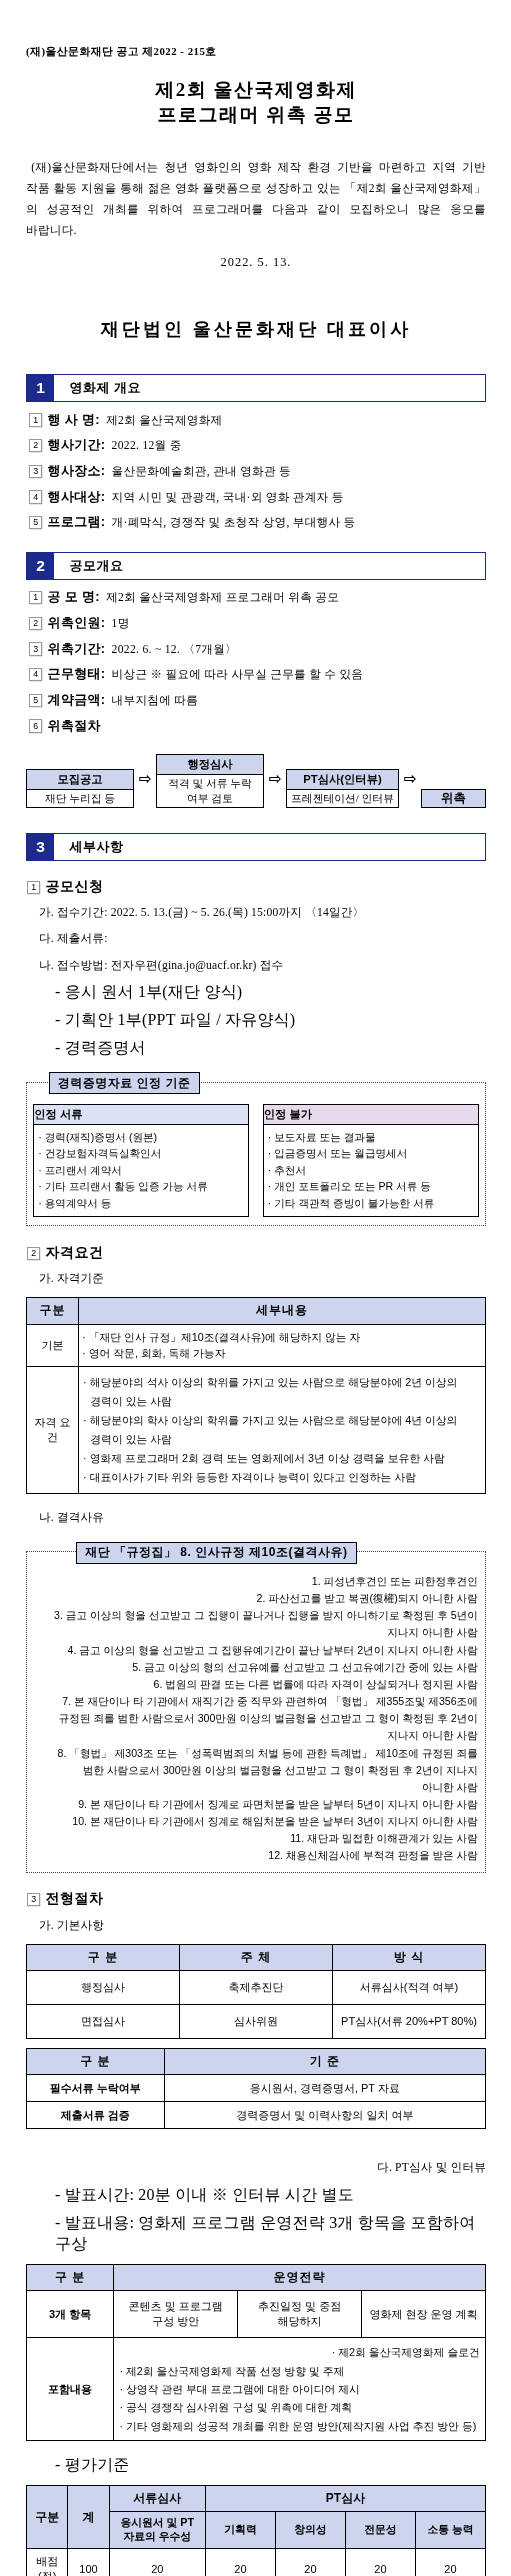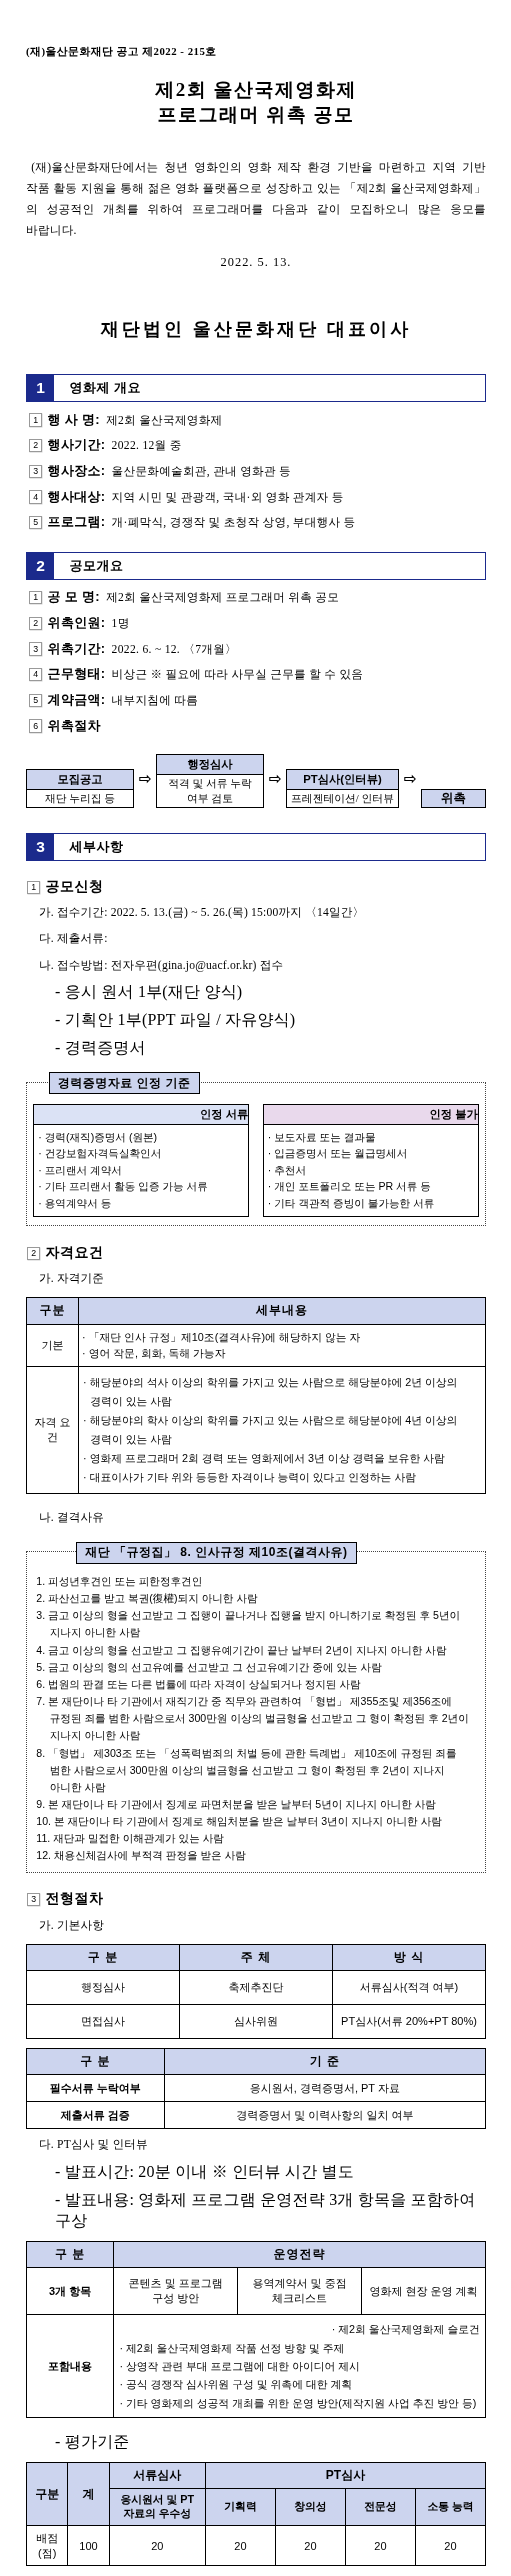--- a/index.html
+++ b/index.html
@@ -59,7 +59,7 @@
   .twocol{display:flex;justify-content:space-between;}
   .minitable{border-collapse:collapse;width:48.5%;table-layout:fixed;}
   .minitable td{border:0.8px solid #000;}
-  .minitable .mhead{background:#dbe2f5;border-bottom:1.5px double #000;text-align:right;
+  .minitable .mhead{background:#dbe2f5;border-bottom:1.5px double #000;text-align:left;
     font-family:"Liberation Sans","DejaVu Sans",sans-serif;font-weight:bold;font-size:11.3px;padding:2.1px 0;}
   .minitable.pink .mhead{background:#e9d9ec;}
   .minitable .mbody{padding:4.1px 3.1px 5.2px 4.1px;vertical-align:top;}

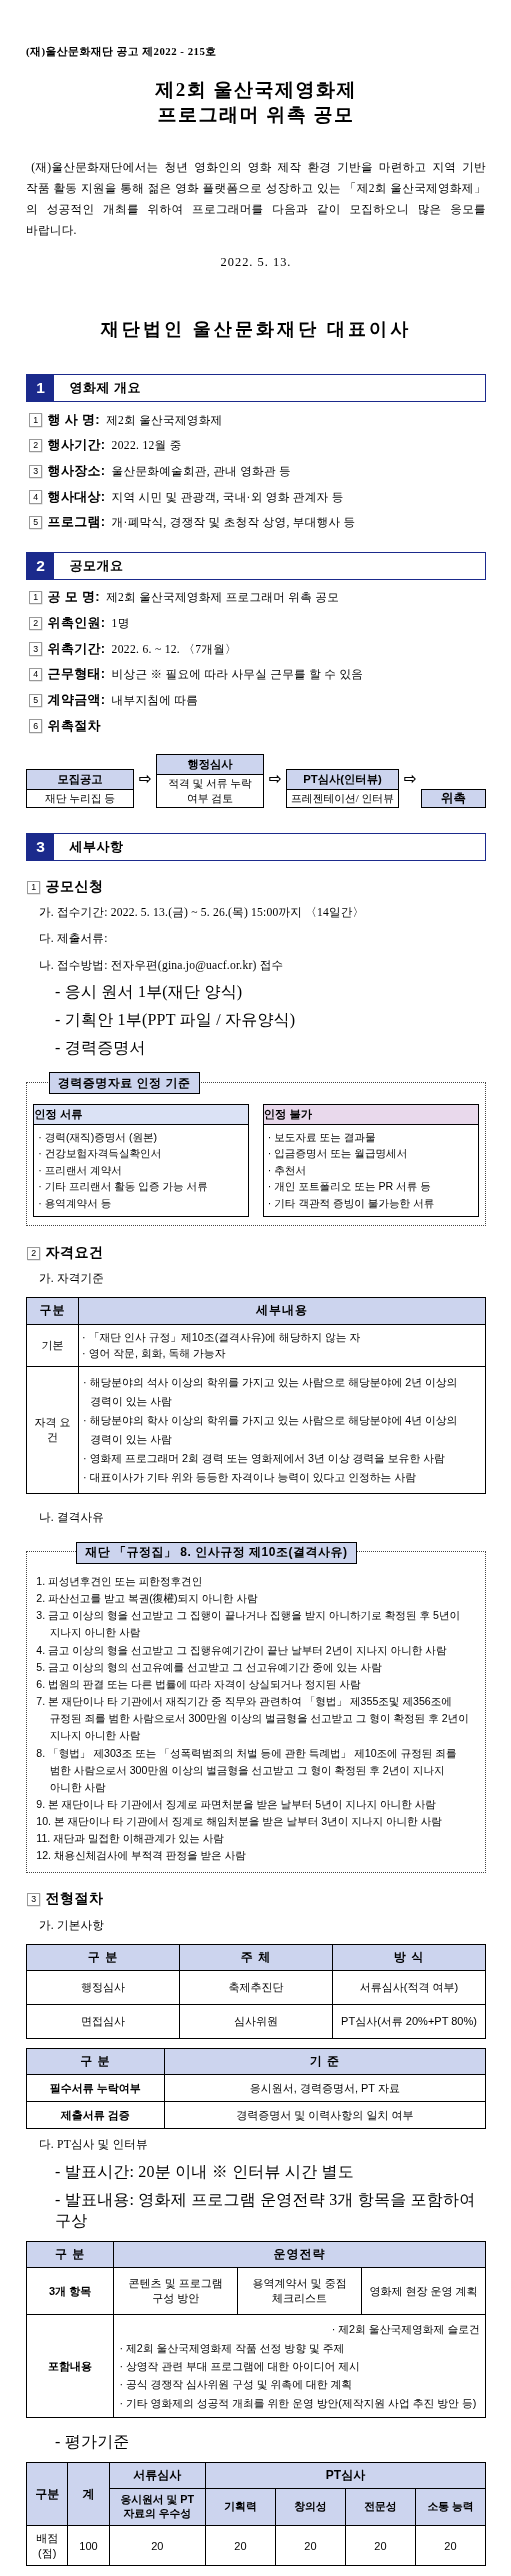--- a/index.html
+++ b/index.html
@@ -79,7 +79,7 @@
   .qual-table td{vertical-align:middle;}
   .qual-table .mid{vertical-align:middle;}
 
-  .disq{margin-top:3.1px;}
+  .disq{margin-top:3.1px;text-align:right;}
   .disq .reason{font-family:"Liberation Sans","DejaVu Sans",sans-serif;font-size:10.6px;line-height:1.62;padding-left:15.5px;text-indent:-13.4px;word-break:keep-all;}
 
   .note{margin-top:11.3px;font-size:11.3px;padding-left:14.4px;letter-spacing:0.3px;}

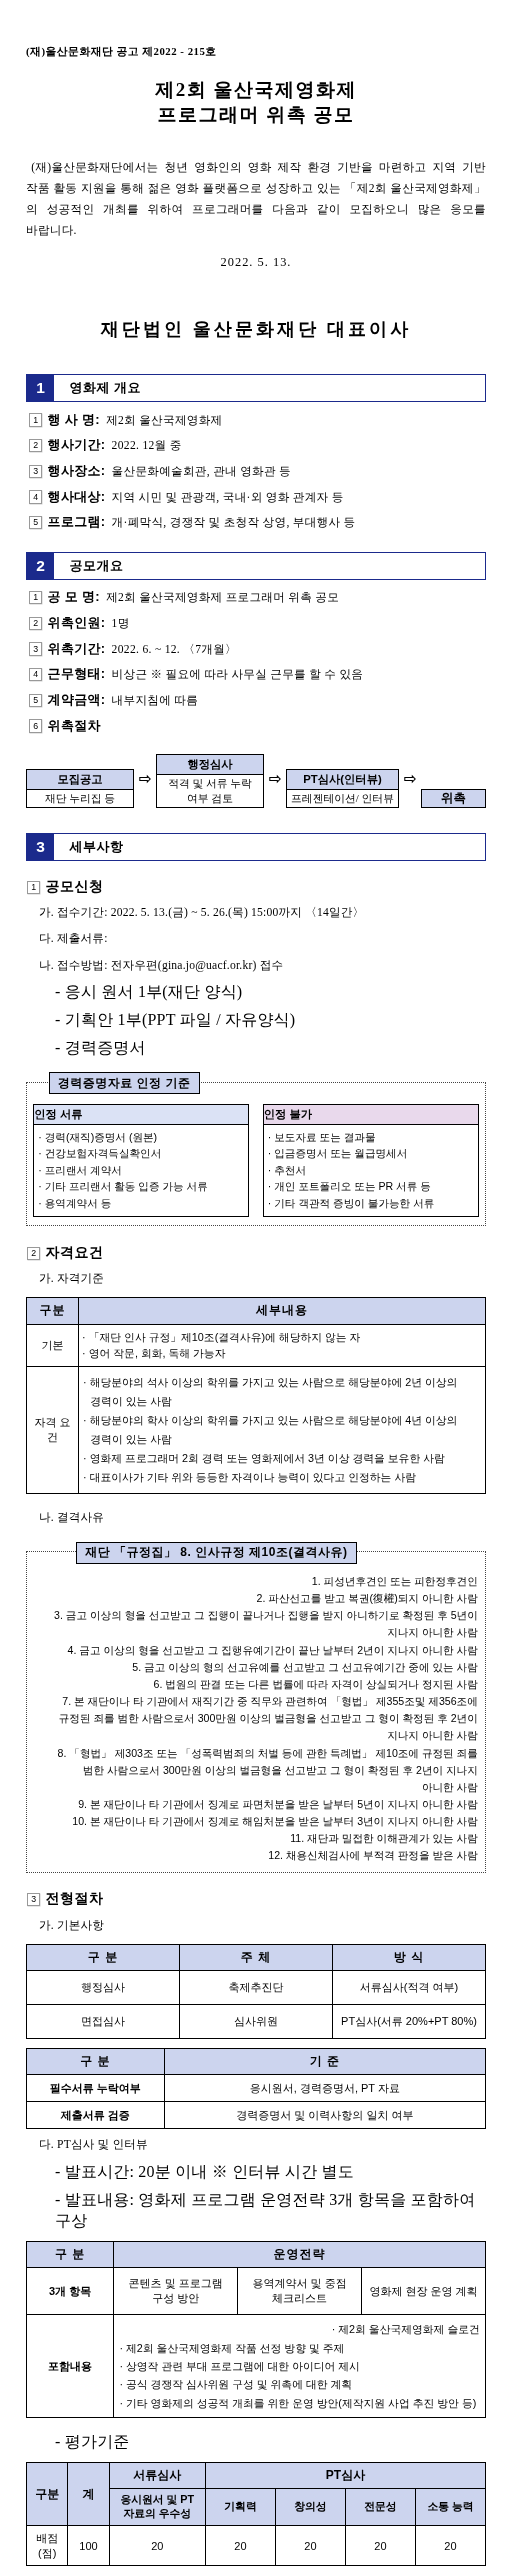--- a/index.html
+++ b/index.html
@@ -352,7 +352,7 @@
   </tbody>
     </table>
 
-  <div class="korline" style="margin-top:7px;">다. PT심사 및 인터뷰</div>
+  <div class="korline" style="margin-top:30px;text-align:right;">다. PT심사 및 인터뷰</div>
   <div class="dashline">- 발표시간: 20분 이내  ※ 인터뷰 시간 별도</div>
   <div class="dashline">- 발표내용: 영화제 프로그램 운영전략 3개 항목을 포함하여 구상</div>
 

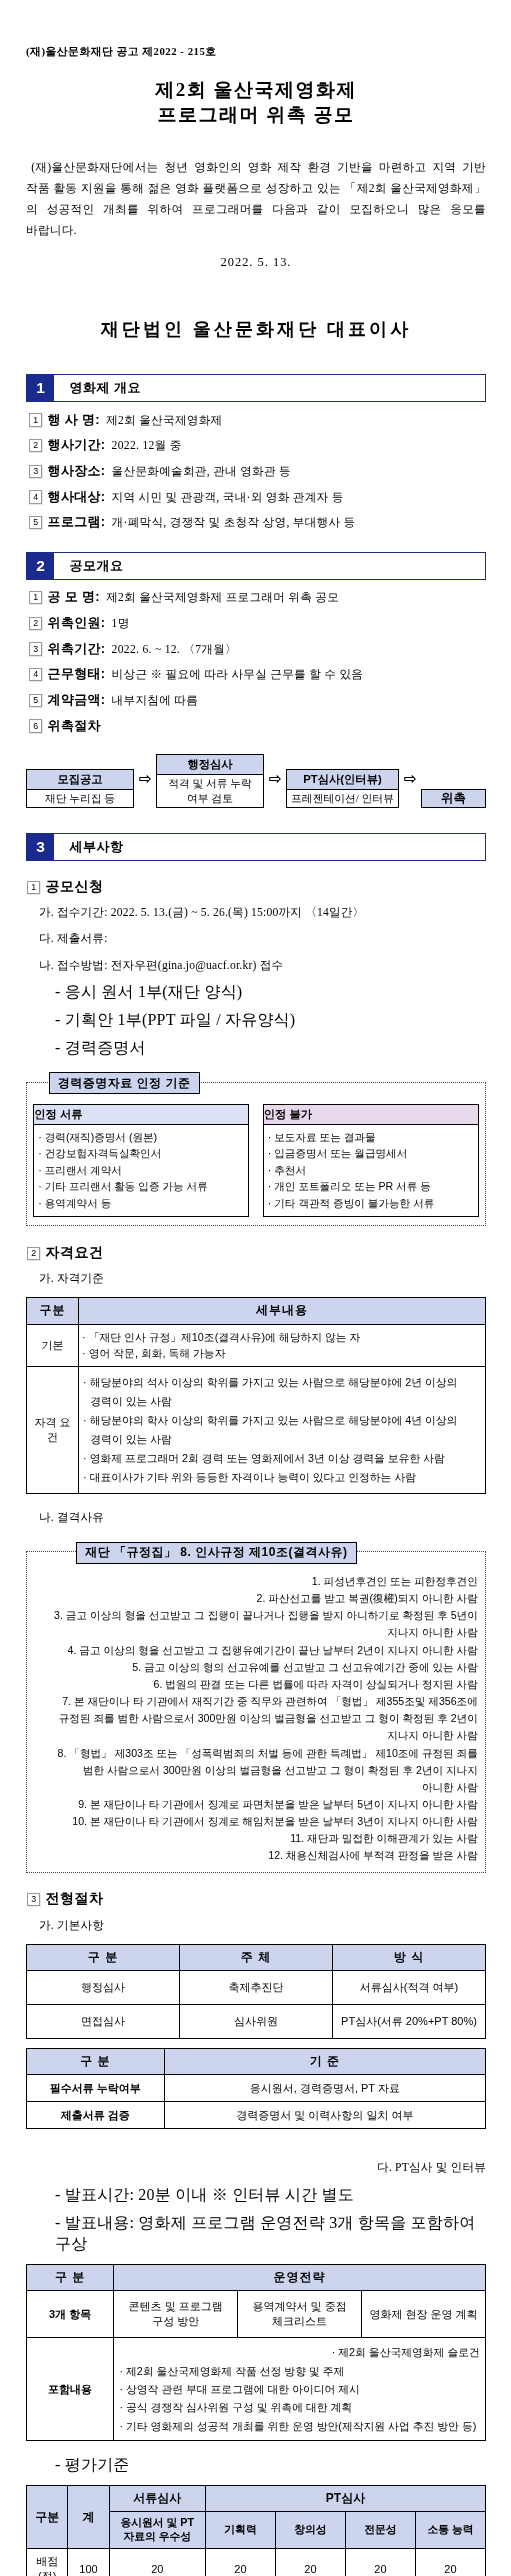--- a/index.html
+++ b/index.html
@@ -371,7 +371,7 @@
     <tr style="height:47px;">
       <td class="tc boldcell">3개 항목</td>
       <td class="tc" style="word-break:keep-all;">콘텐츠 및 프로그램 구성 방안</td>
-      <td class="tc" style="word-break:keep-all;">용역계약서 및 중점 체크리스트</td>
+      <td class="tc" style="word-break:keep-all;">추진일정 및 중점 해당하지</td>
       <td class="tc" style="word-break:keep-all;">영화제 현장 운영 계획</td>
     </tr>
     <tr>

